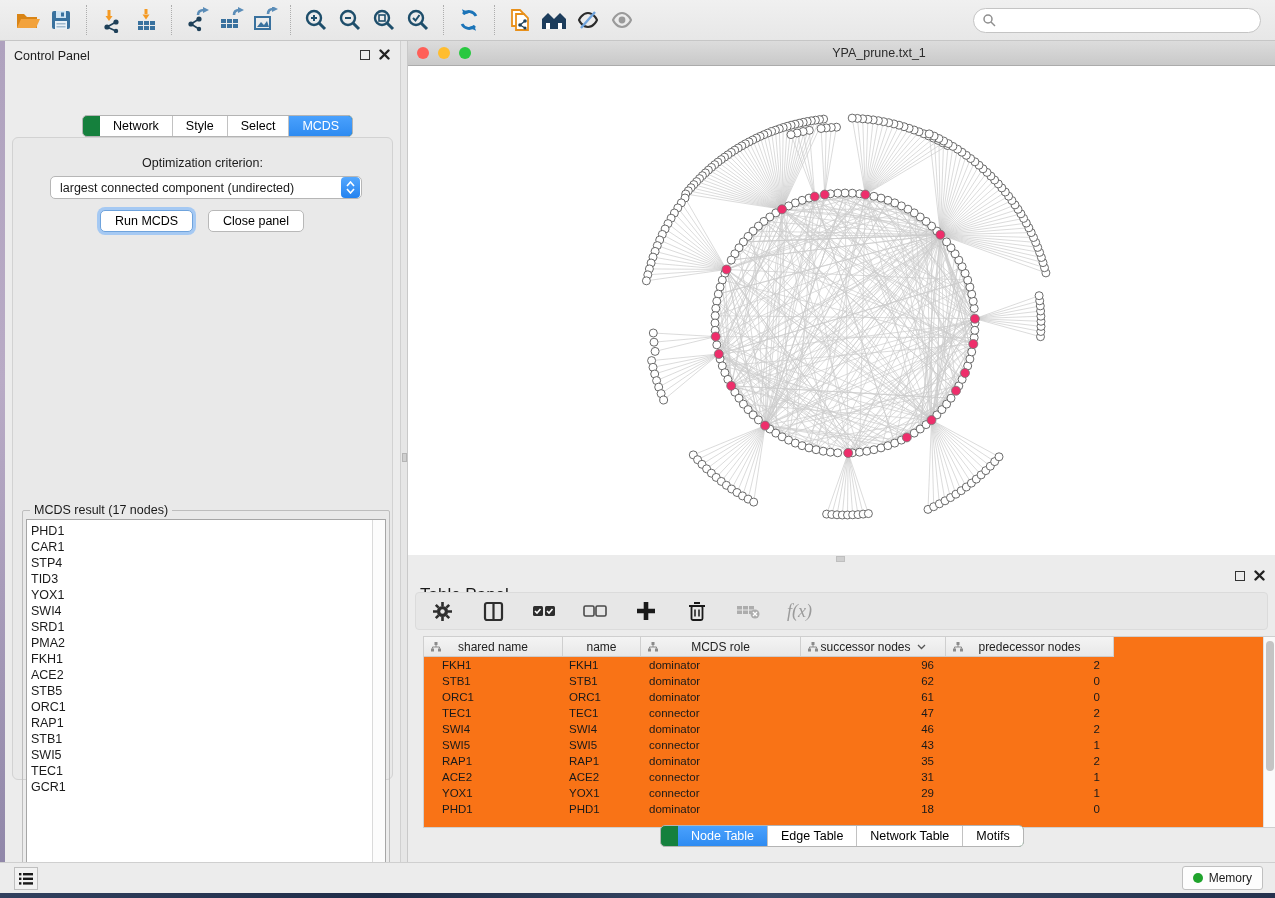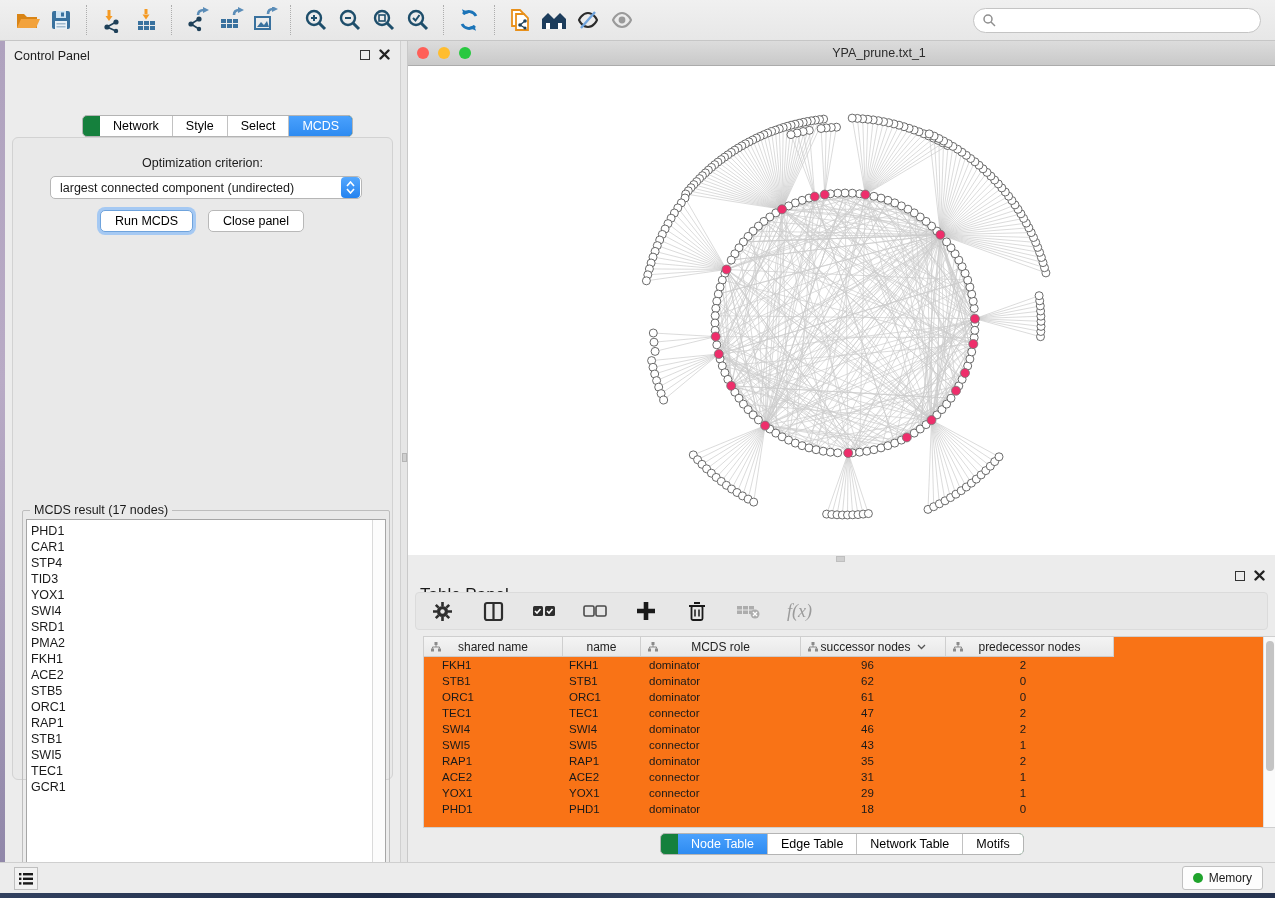--- a/index.html
+++ b/index.html
@@ -88,7 +88,7 @@
   #tbl-rows { position:absolute; left:0; top:20px; width:100%; }
   .tr { display:flex; height:16px; }
   .td { font-size:11.5px; line-height:16px; white-space:nowrap; overflow:hidden; }
-  .td.num { text-align:center; }
+  .td.num { text-align:right; }
   #tbl-scroll { position:absolute; right:0; top:0; width:12px; height:100%;
     border-left:1px solid #E0E0E0; background:#FAFAFA; }
   #tbl-thumb { position:absolute; left:1.5px; top:4px; width:8px; height:130px;

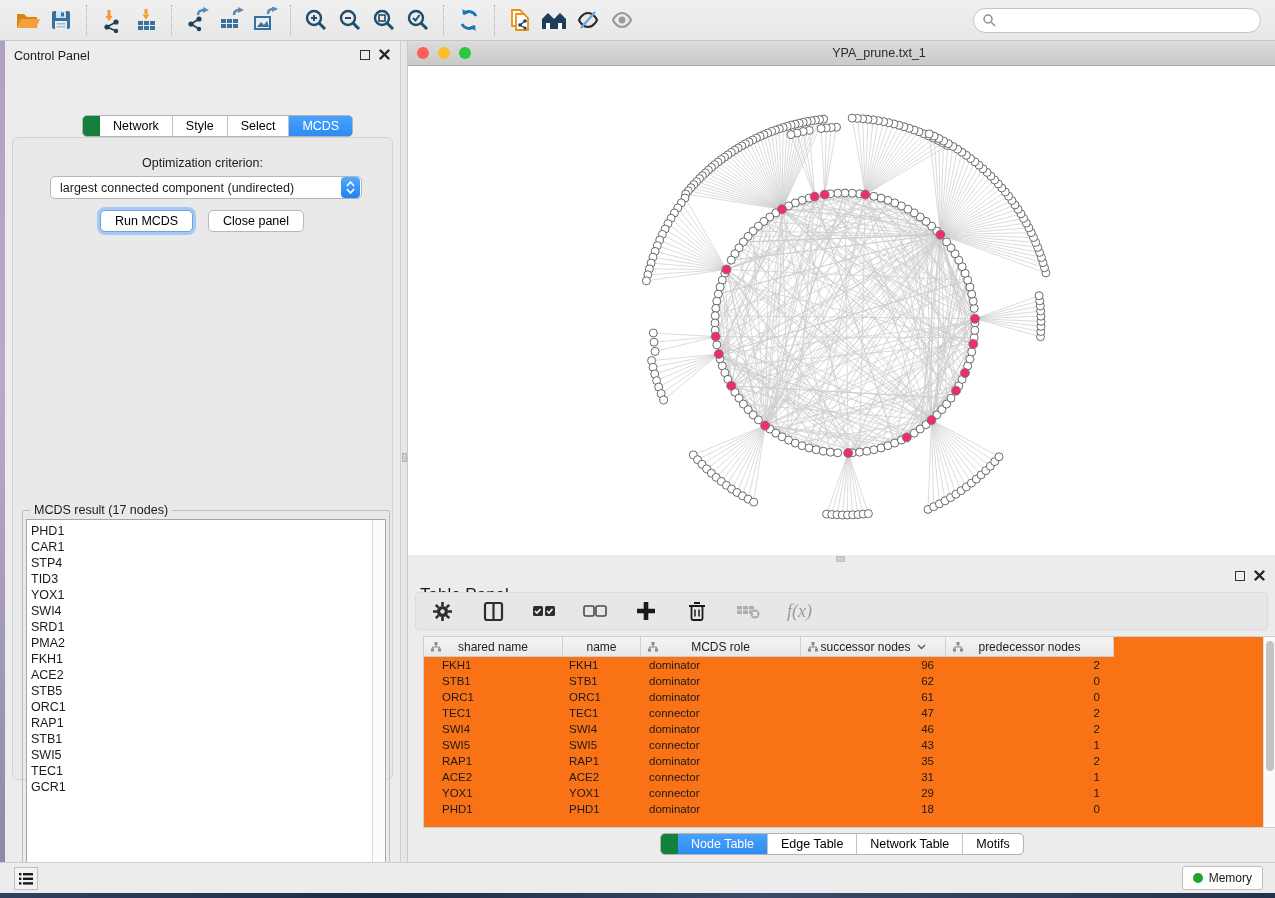--- a/index.html
+++ b/index.html
@@ -93,7 +93,7 @@
     border-left:1px solid #E0E0E0; background:#FAFAFA; }
   #tbl-thumb { position:absolute; left:1.5px; top:4px; width:8px; height:130px;
     background:#C4C4C4; border-radius:4px; }
-  #tp-tabs { position:absolute; left:252px; top:268px; }
+  #tp-tabs { position:absolute; left:252px; top:260px; }
   
   #status-bar { left:0; top:862px; width:1275px; height:31px; background:#ECECEC;
     border-top:1px solid #CFCFCF;padding-left:16px; }

